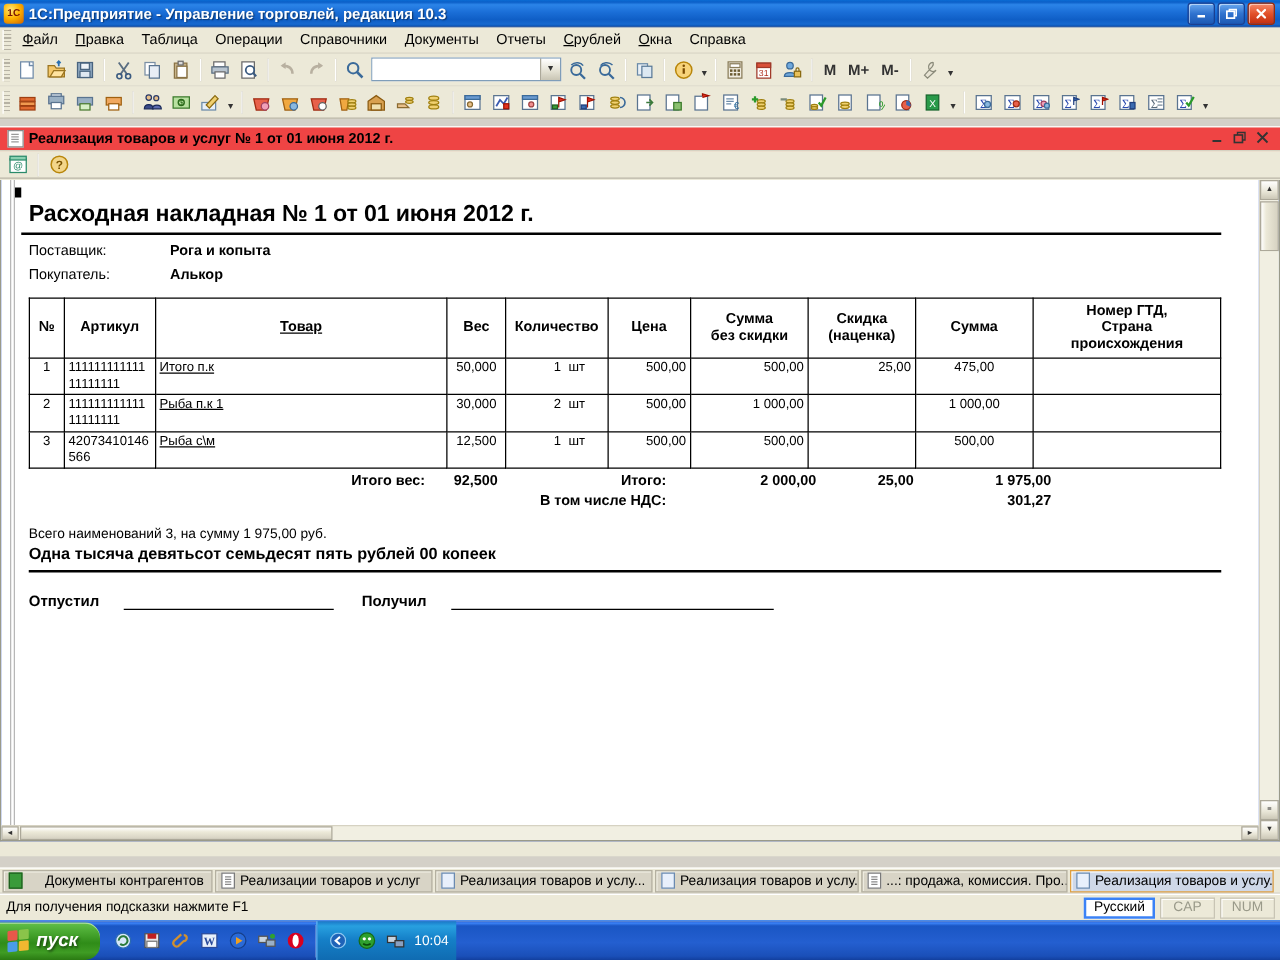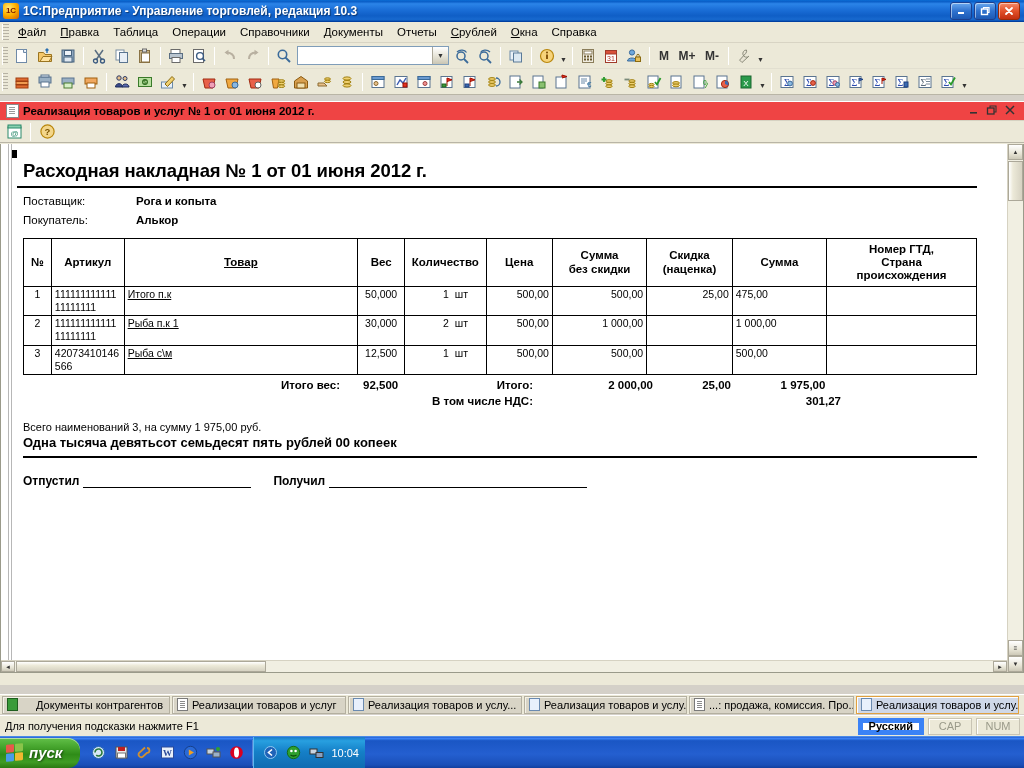--- a/index.html
+++ b/index.html
@@ -170,7 +170,7 @@
   .c-price { width:62px; text-align:right; }
   .c-sum-nod { width:88px; text-align:right; }
   .c-disc { width:80px; text-align:right; }
-  .c-sum { width:88px; text-align:left; }
+  .c-sum { width:88px; text-align:center; }
   .c-gtd { width:140px; }
 
   .totals { margin: 4px 0 0 6px; font-size:11.5px; font-weight:bold; position:relative; height:36px; }

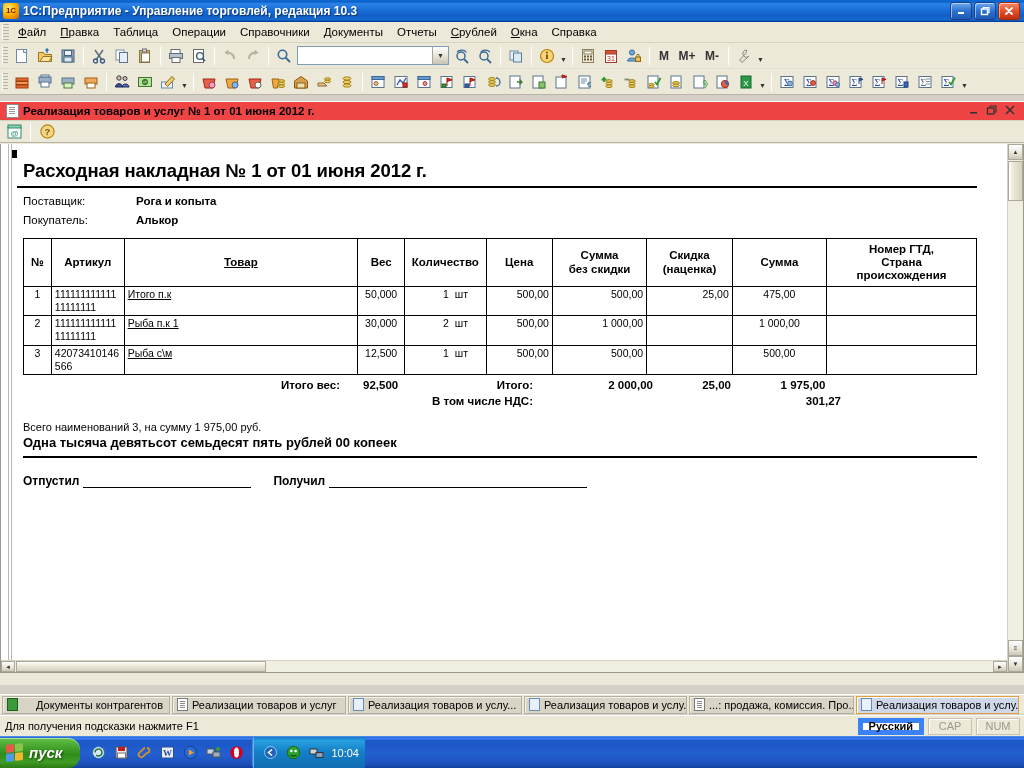--- a/index.html
+++ b/index.html
@@ -180,7 +180,7 @@
   .totals .t-nds-lbl { position:absolute; left:390px; top:16px; text-align:right; width:120px; }
   .totals .t-sumnod { position:absolute; left:524px; top:0; width:106px; text-align:right; }
   .totals .t-disc { position:absolute; left:630px; top:0; width:78px; text-align:right; }
-  .totals .t-sum { position:absolute; left:727px; top:0; width:106px; text-align:center; }
+  .totals .t-sum { position:absolute; left:712px; top:0; width:106px; text-align:right; }
   .totals .t-nds-val { position:absolute; left:712px; top:16px; width:106px; text-align:right; }
 
   .summary1 { margin: 6px 0 0 6px; font-size:11px; }

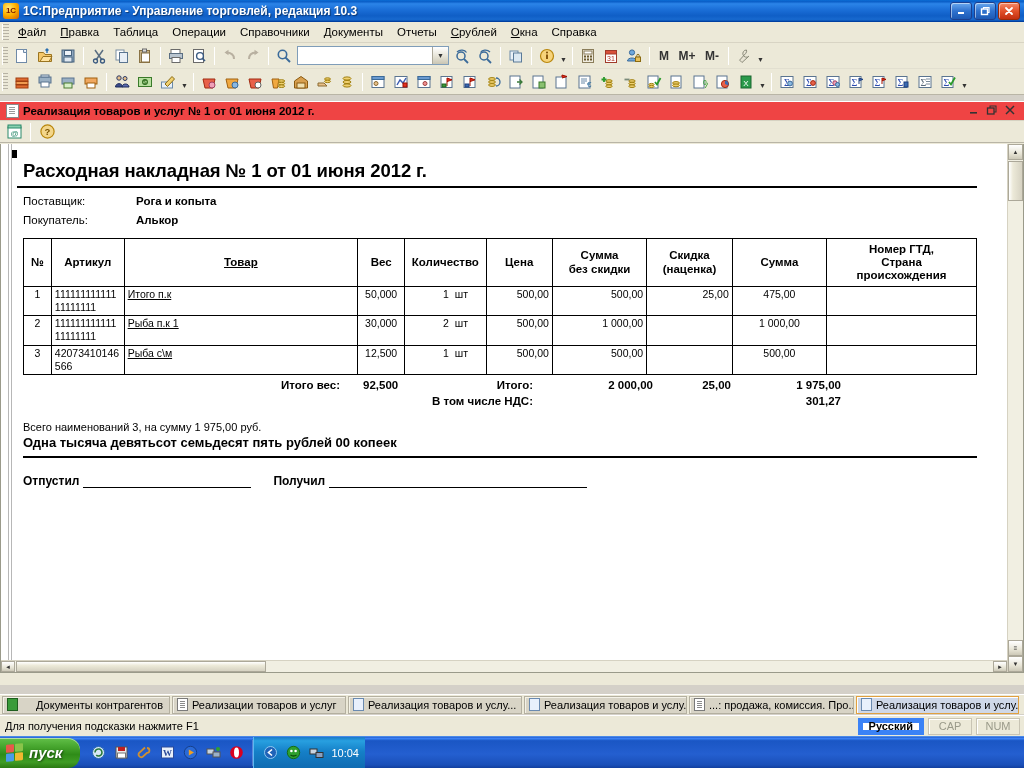--- a/index.html
+++ b/index.html
@@ -188,7 +188,7 @@
               padding-bottom:6px; border-bottom:2px solid #000;
               width: calc(100% - 6px);}
   .signs { margin: 16px 0 0 6px; display:flex; font-size:12px; font-weight:bold; }
-  .signs .s-lbl { margin-right:4px; }
+  .signs .s-lbl { margin-right:20px; }
   .signs .s-line { border-bottom:1.6px solid #000; }
   .signs .s1 { width: 168px; }
   .signs .s2 { width: 258px; }

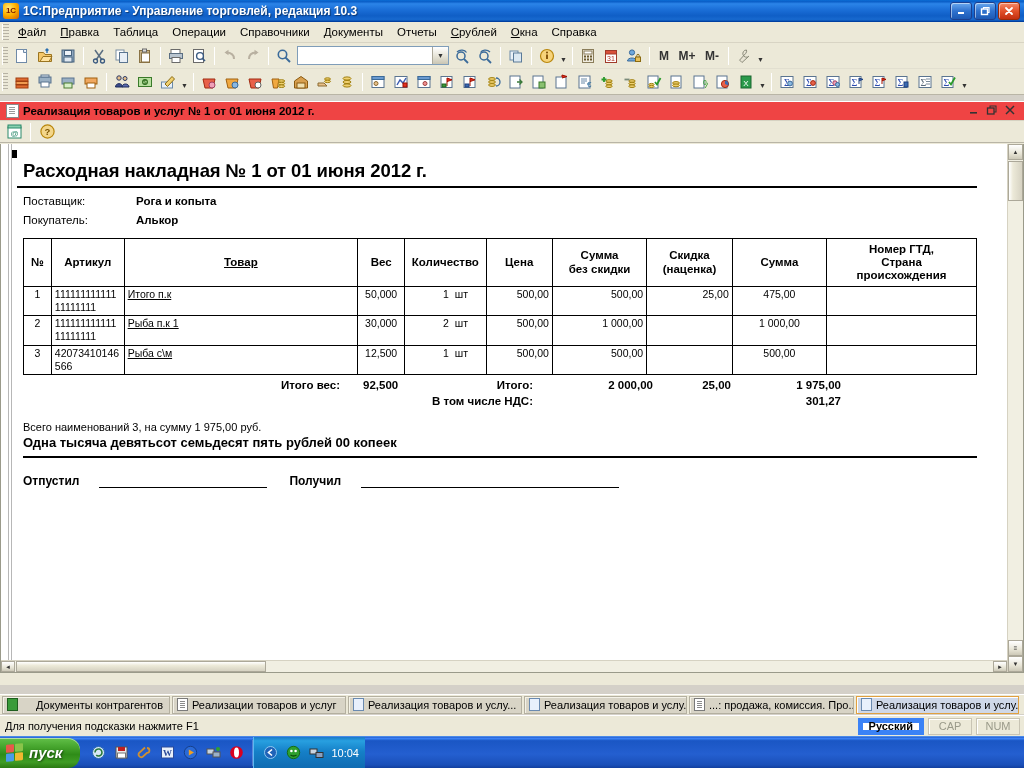--- a/index.html
+++ b/index.html
@@ -252,7 +252,7 @@
     display:flex; align-items:center; justify-content:center;
     font-size:11px;
   }
-  .status-cell.lang { background:#fff; border:5px solid #3b82f6; box-shadow:none;font-weight:bold; }
+  .status-cell.lang { background:#fff; border:2px solid #3b82f6; box-shadow:none; }
   .status-cell.dim { color:#9a9a8a; border-color:#c8c4b4; }
 
   

